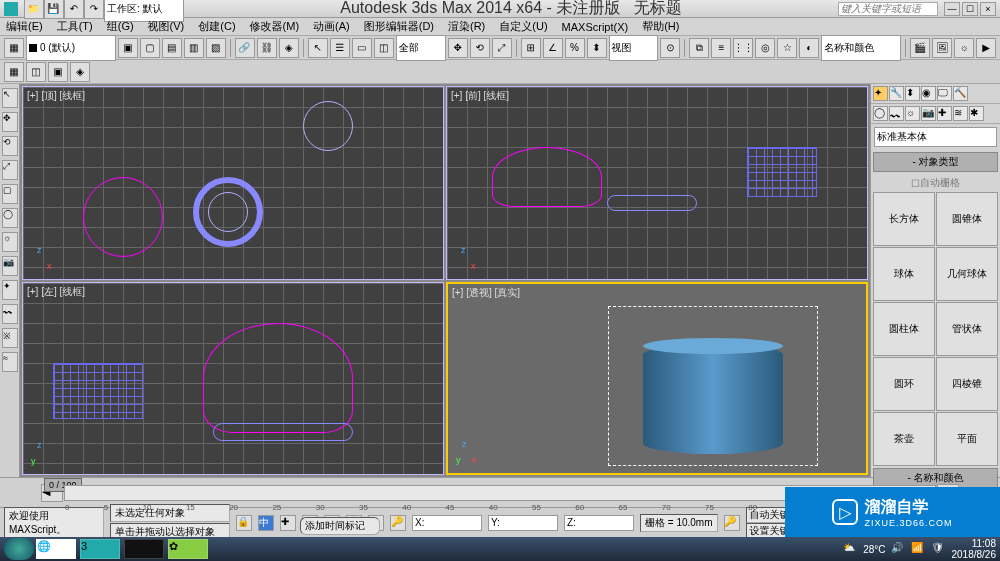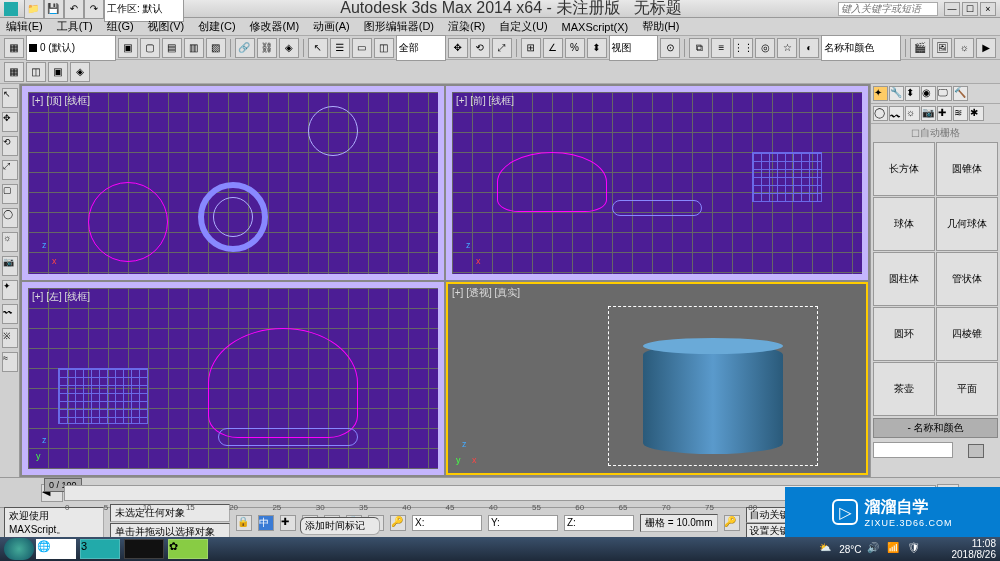--- a/index.html
+++ b/index.html
@@ -25,7 +25,7 @@
 .lt-btn { width: 16px; height: 20px; background: #e0e0e0; border: 1px solid #999; font-size: 9px; }
 
 .viewports { flex: 1; background: #888; display: grid; grid-template-columns: 1fr 1fr; grid-template-rows: 1fr 1fr; gap: 2px; padding: 2px; position: relative; }
-.viewport { background: #4c1d95; position: relative; overflow: hidden; border: 6px solid #c4b5fd; }
+.viewport { background: #404040; position: relative; overflow: hidden; border: 1px solid #c4b5fd; }
 .viewport.active { border: 2px solid #ffcc00; }
 .vp-label { position: absolute; top: 2px; left: 4px; color: #ddd; font-size: 10px; z-index: 10; }
 .vp-gizmo { position: absolute; bottom: 8px; left: 8px; width: 30px; height: 30px; }

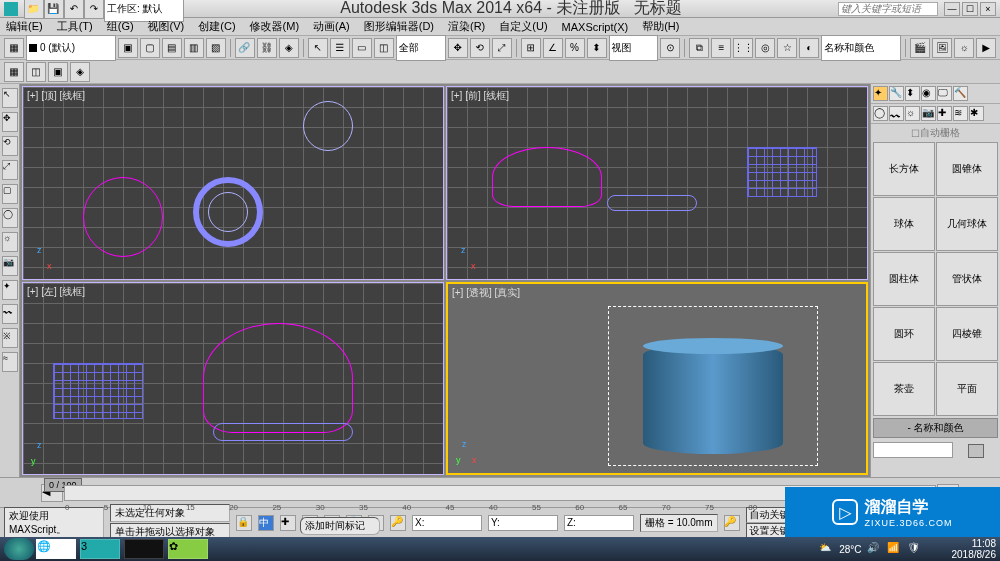--- a/index.html
+++ b/index.html
@@ -254,6 +254,7 @@
       <div class="rp-icon">≋</div>
       <div class="rp-icon">✱</div>
     </div>
+    <div class="rp-dropdown">标准基本体</div>
     <div class="rp-check">☐ <span>自动栅格</span></div>
     <div class="rp-grid">
       <div class="rp-btn">长方体</div>

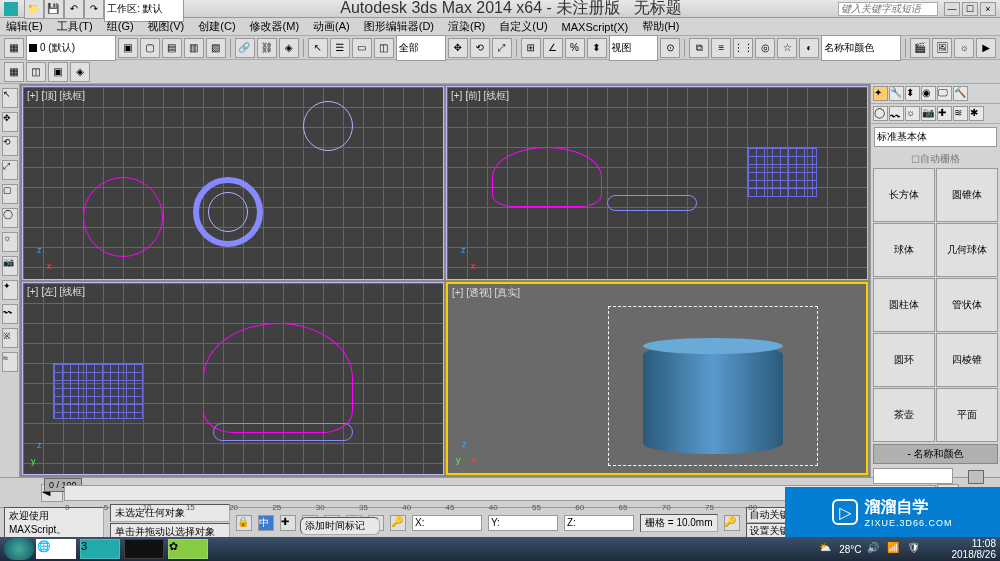--- a/index.html
+++ b/index.html
@@ -255,6 +255,7 @@
       <div class="rp-icon">✱</div>
     </div>
     <div class="rp-dropdown">标准基本体</div>
+    <div class="rp-section-title">- <span>对象类型</span></div>
     <div class="rp-check">☐ <span>自动栅格</span></div>
     <div class="rp-grid">
       <div class="rp-btn">长方体</div>

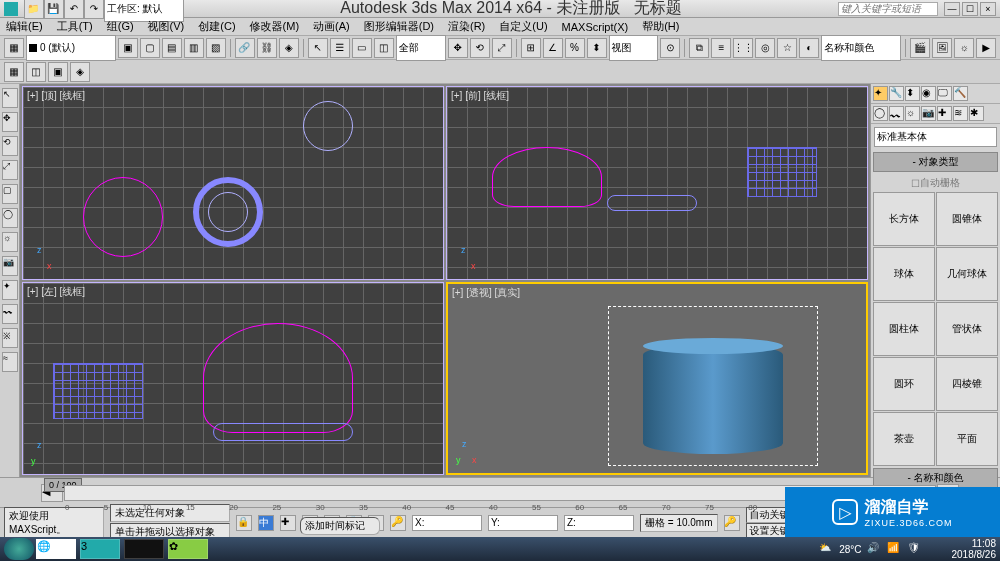--- a/index.html
+++ b/index.html
@@ -364,7 +364,7 @@
     <span class="tray-icon">🔊</span>
     <span class="tray-icon">📶</span>
     <span class="tray-icon">🛡</span>
-    <div style="text-align:right;line-height:11px;margin-left:24px;">
+    <div style="text-align:right;line-height:11px;">
       <div>11:08</div>
       <div>2018/8/26</div>
     </div>

